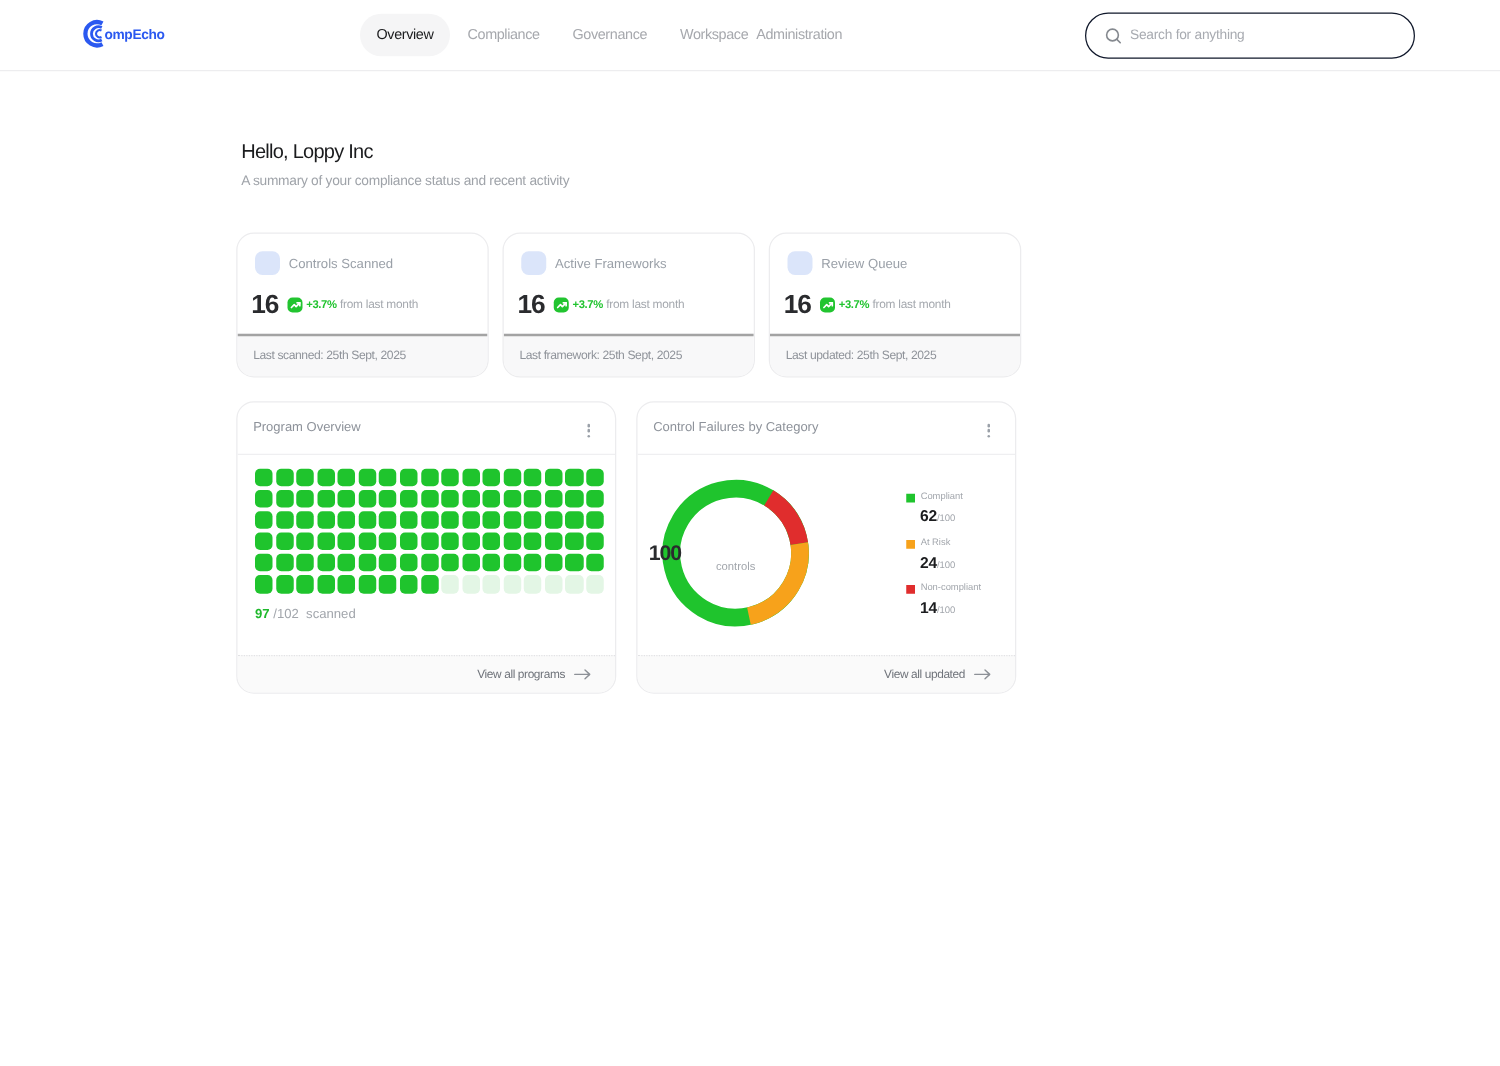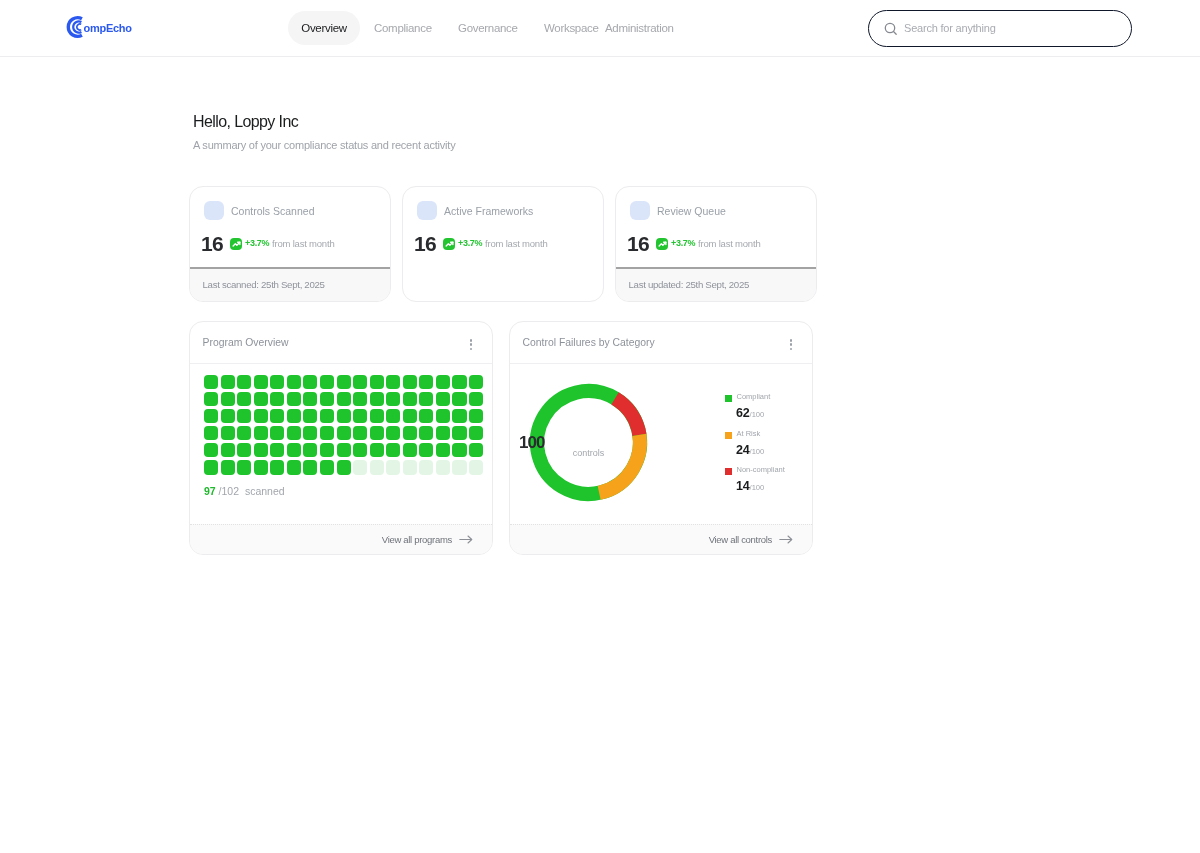--- a/index.html
+++ b/index.html
@@ -112,6 +112,9 @@
     </div>
   <div class="pct">+3.7%</div>
     <div class="from">from last month</div>
+  <div class="foot">
+      <span>Last framework: 25th Sept, 2025</span>
+    </div>
 </div>
 <div class="scard" style="left:615px;">
   <div class="icon"></div>

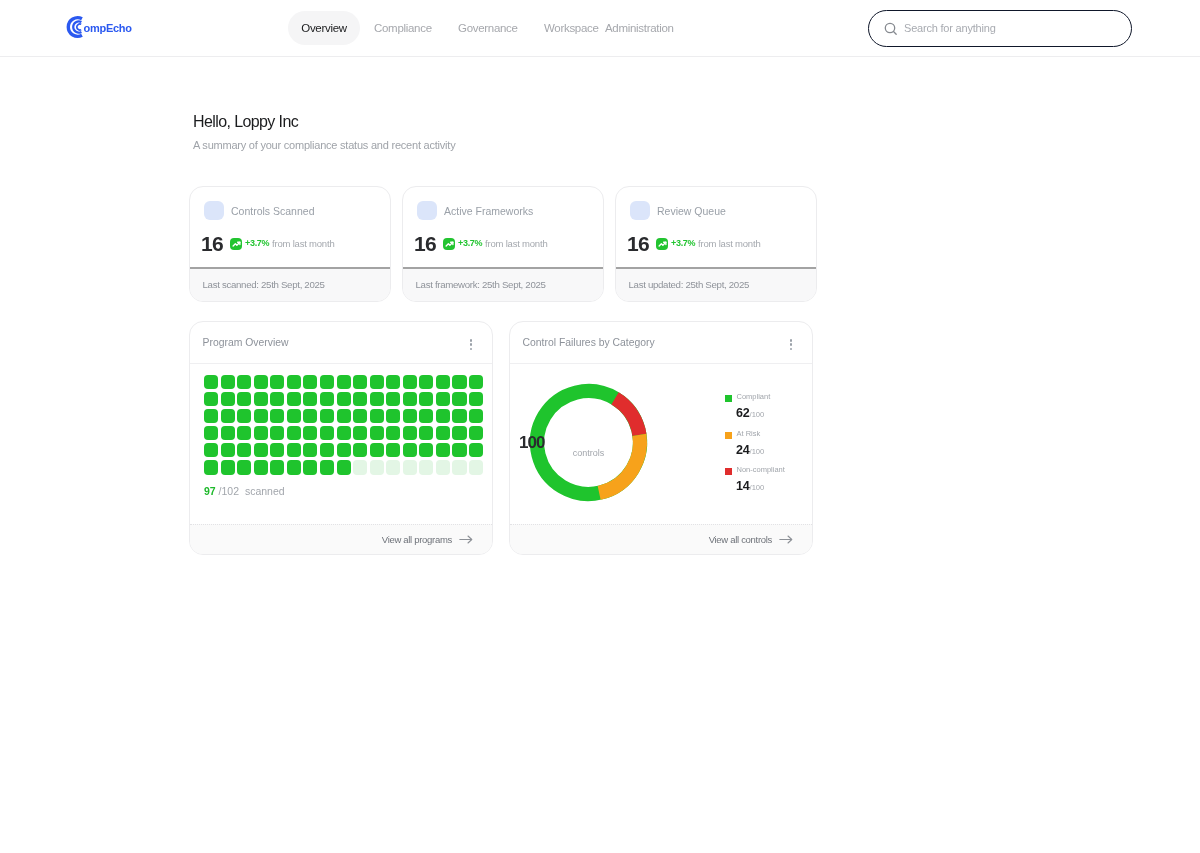--- a/index.html
+++ b/index.html
@@ -285,7 +285,7 @@
   <div class="leg-v" style="left:226px;top:158px;">14<span>/100</span></div>
 
   <div class="foot">
-      <div class="link">View all controls</div>
+      <div class="link">View all updated</div>
     <svg width="14" height="11" viewBox="0 0 14 11">
         <path d="M0.8 5.5 H12.6 M9 2 L12.8 5.5 L9 9" fill="none" stroke="#8d9197" stroke-width="1.1" stroke-linecap="round" stroke-linejoin="round"></path>
       </svg>

